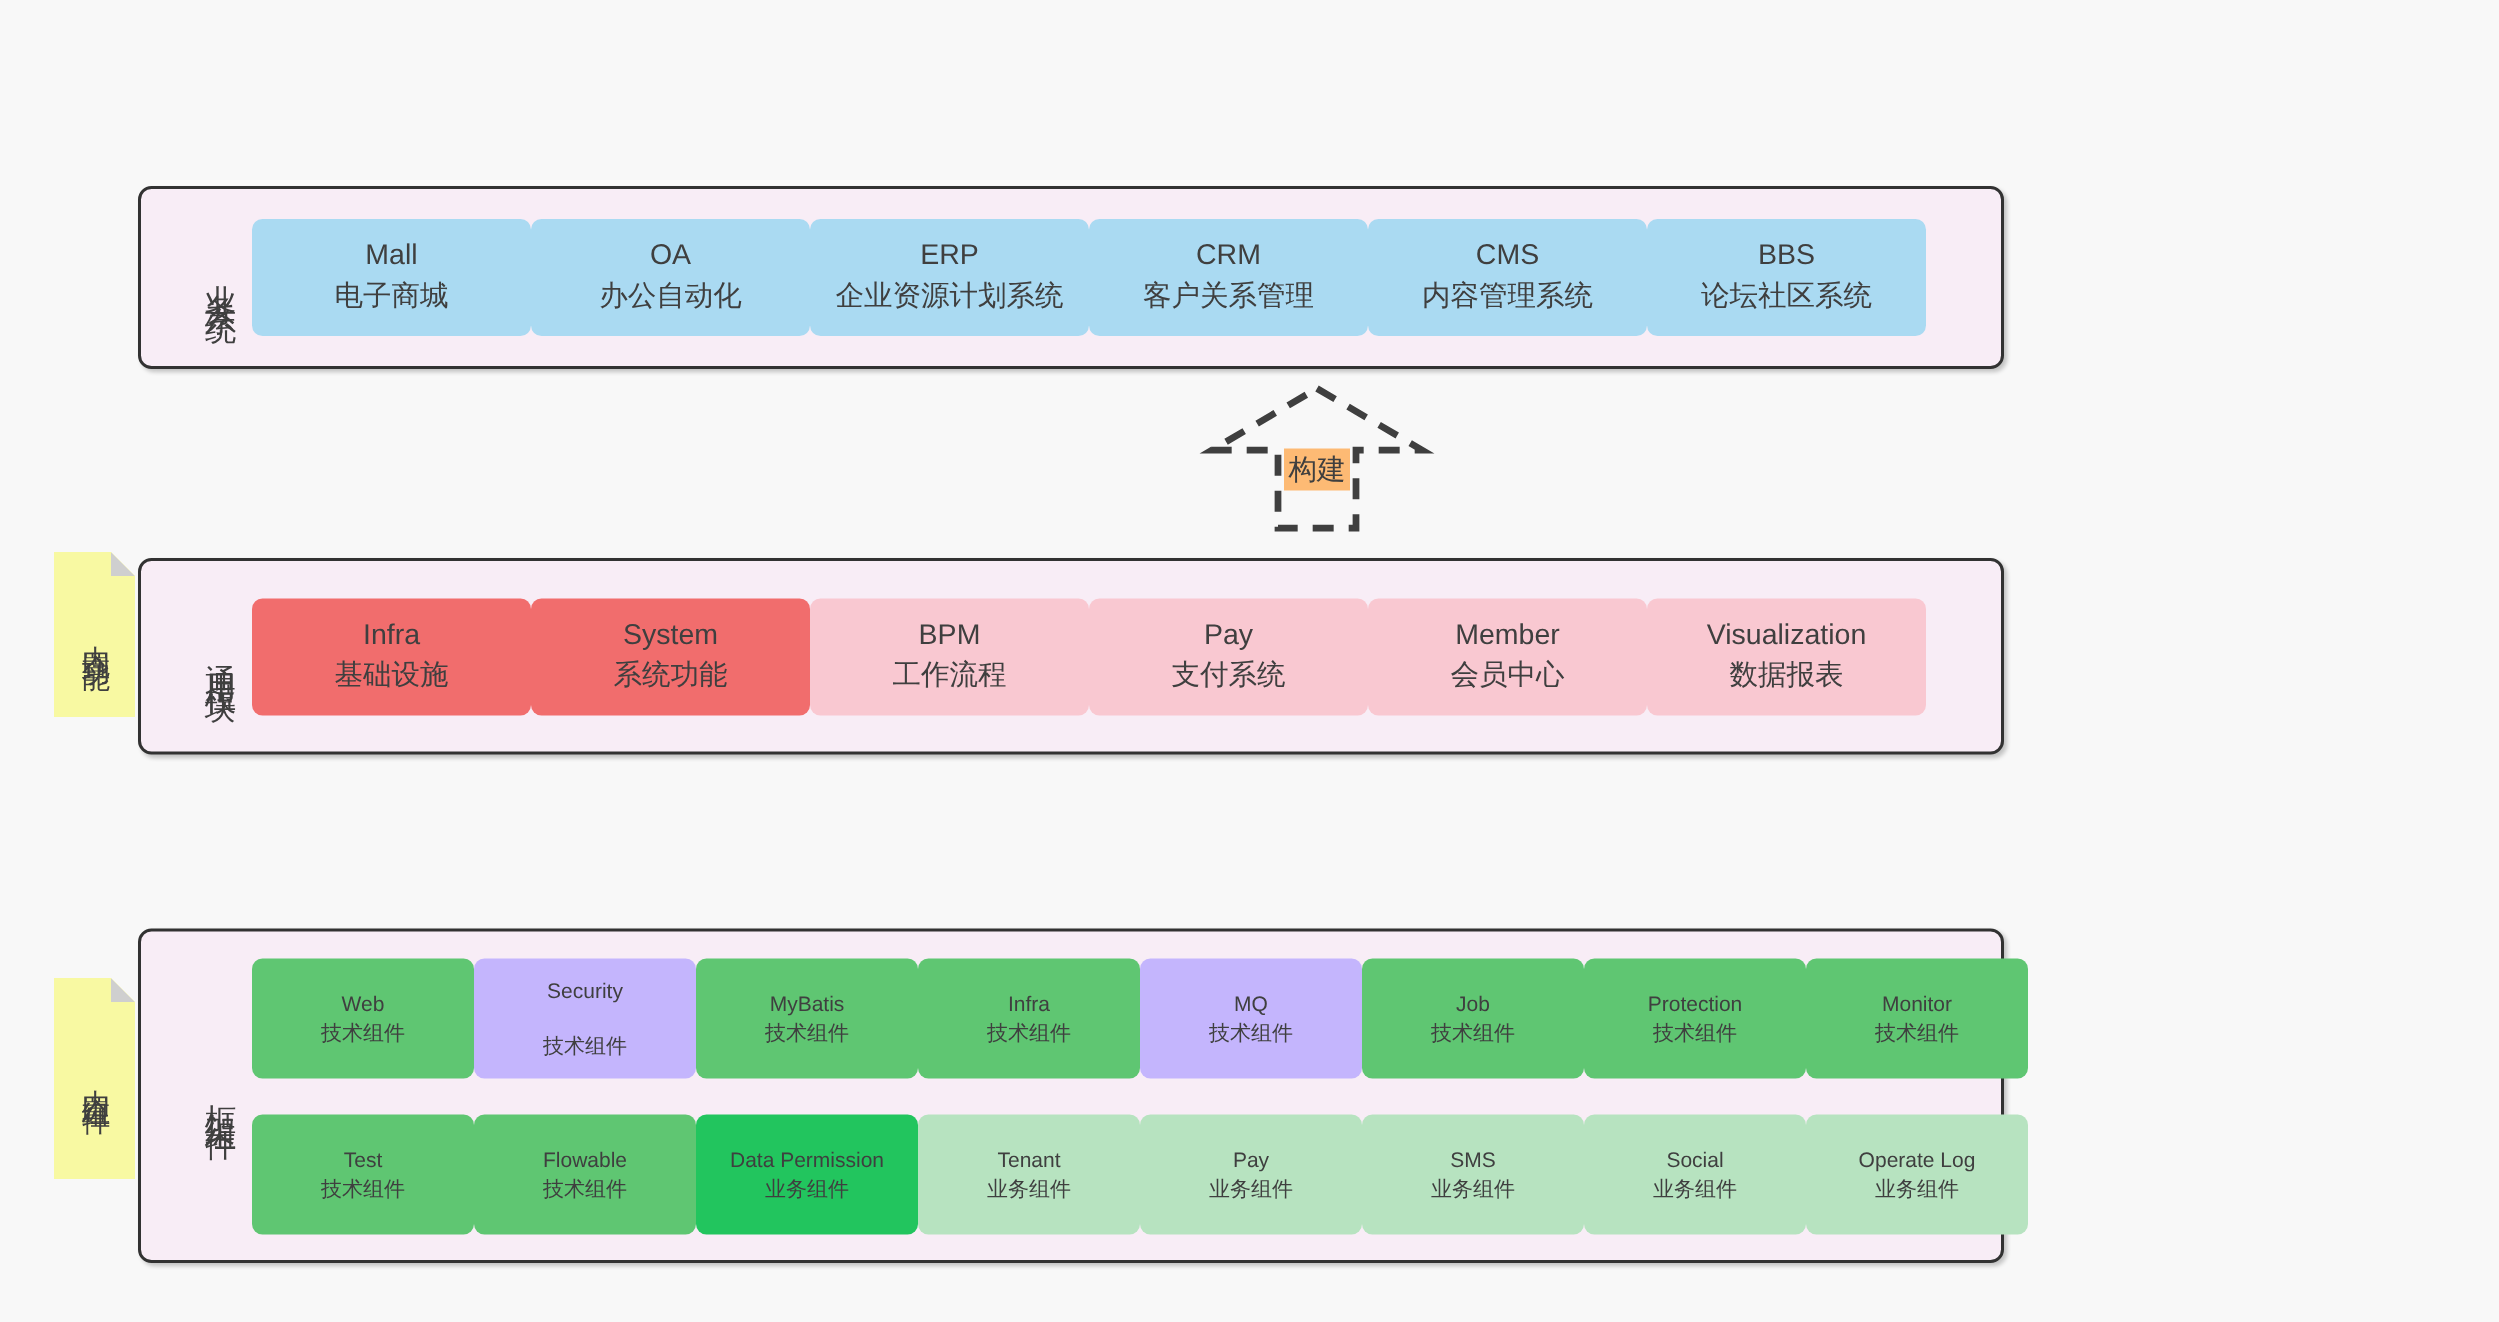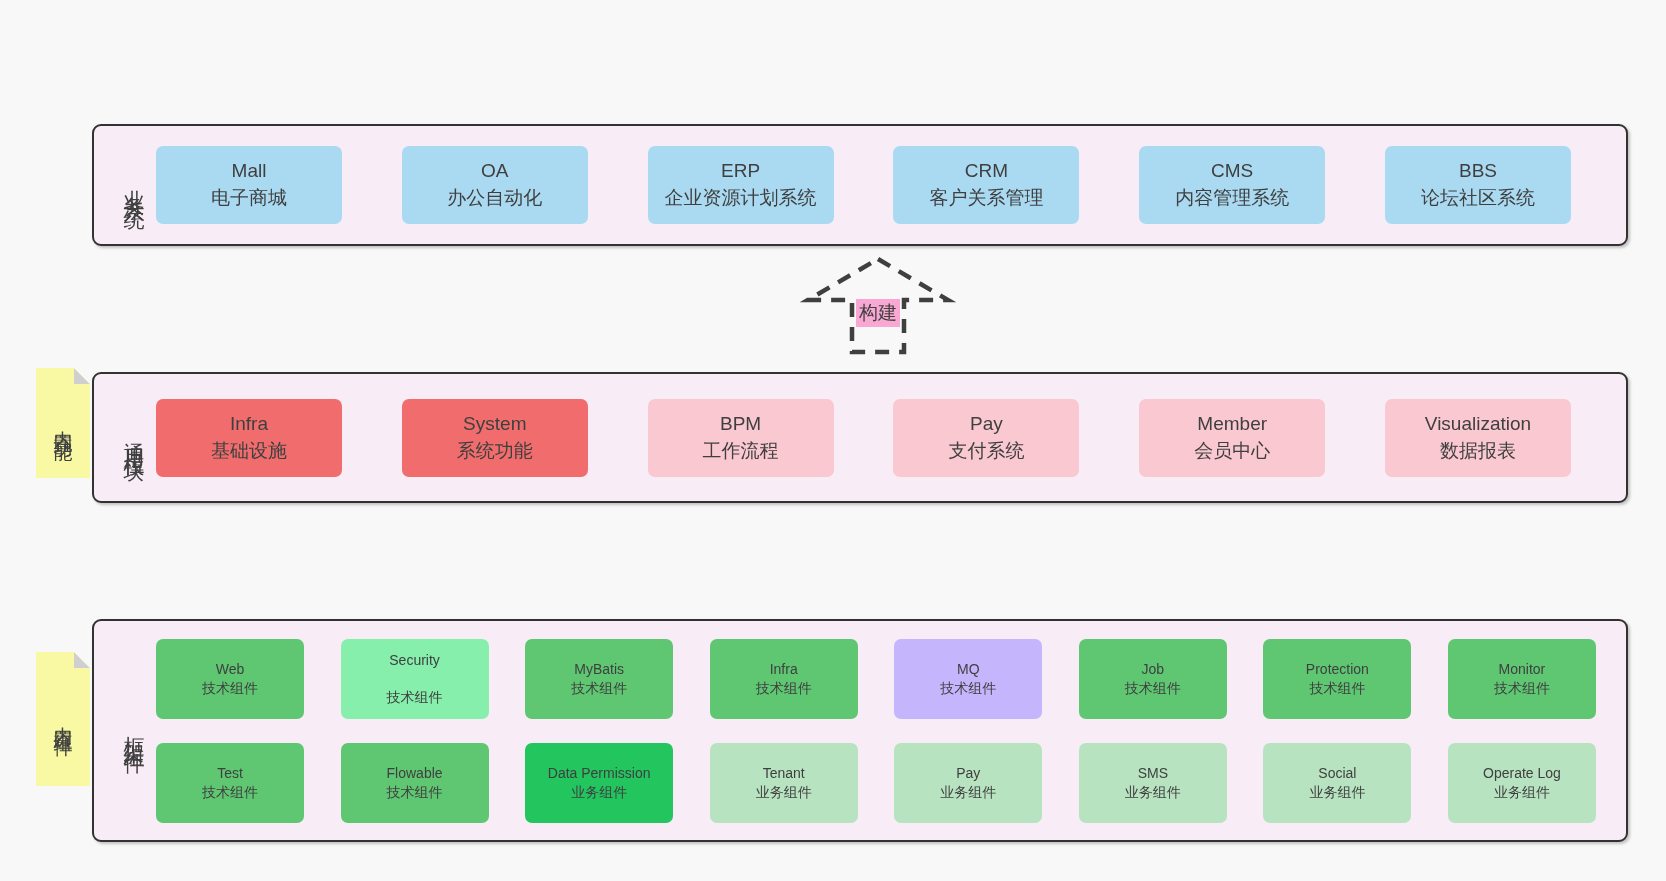--- a/index.html
+++ b/index.html
@@ -11,13 +11,13 @@
     background:var(--pageBg,#f8f8f8);
   }
   .panel{
-    position:absolute;left:92px;width:1536px;box-sizing:border-box;
+    position:absolute;left:92px;width:1244px;box-sizing:border-box;
     background:var(--panelBg,#f8edf6);
     border:2px solid var(--line,#323232);
     border-radius:9px;
     box-shadow:2px 2px 3px rgba(0,0,0,.22);
     display:flex;align-items:center;
-    padding-left:16px;
+    padding-left:28px;
     z-index:2;
   }
   .panel-top{top:124px;height:122px;}

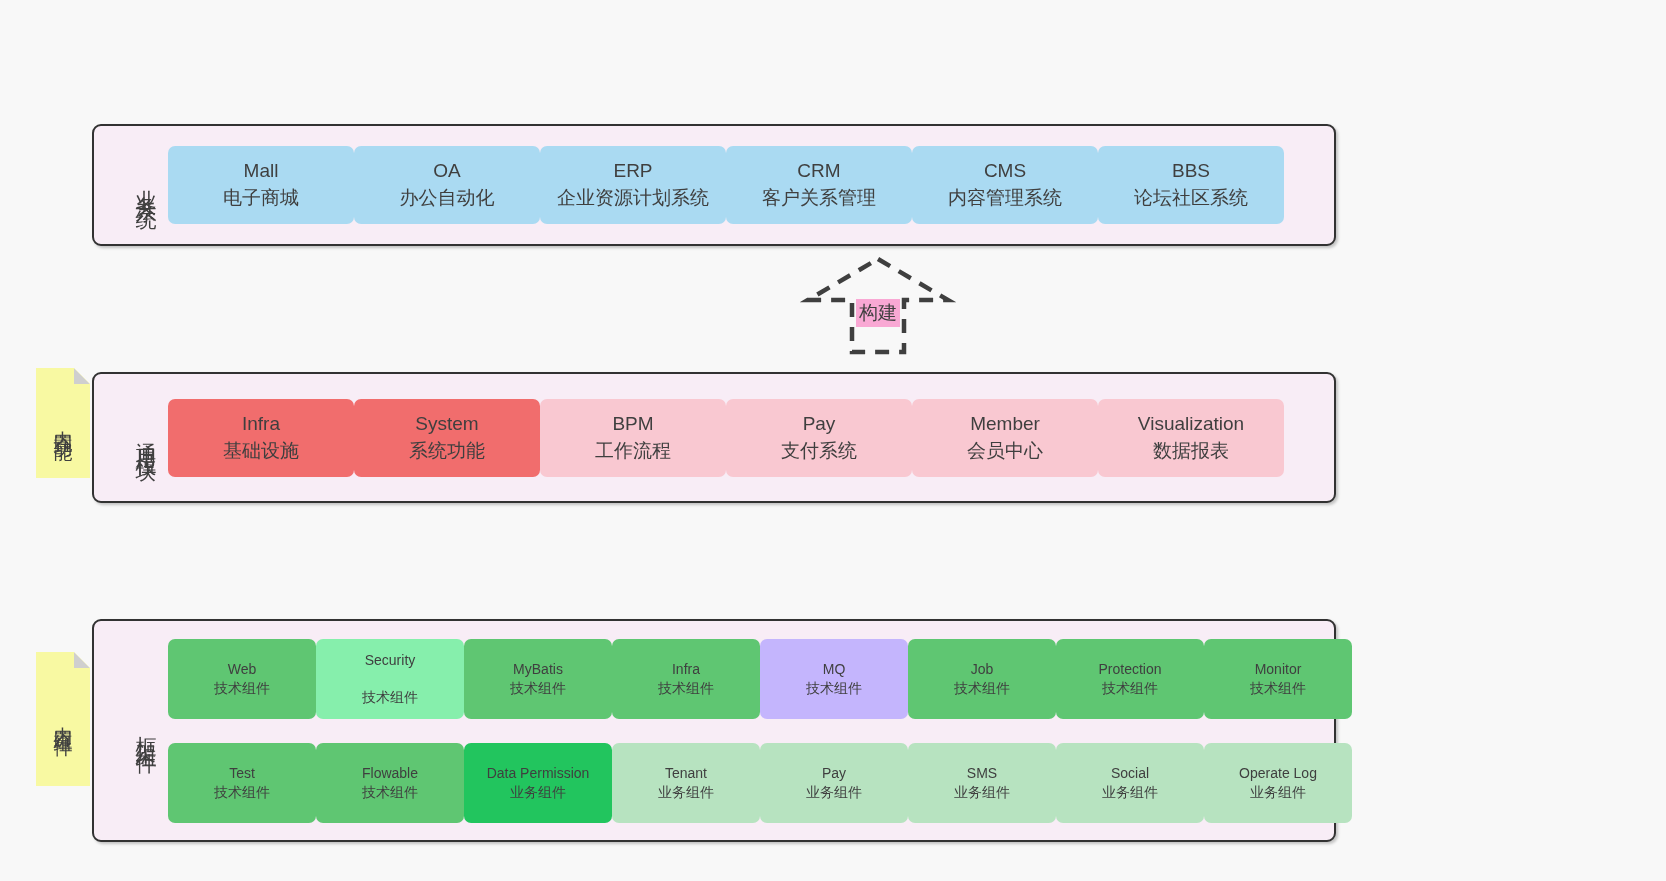--- a/index.html
+++ b/index.html
@@ -73,7 +73,7 @@
   }
   .arrow-label{
     position:absolute;left:50%;top:44px;transform:translateX(-50%);
-    background:#f9a8d4;padding:1px 3px;font-size:19px;white-space:nowrap;
+    background:#fdba74;padding:1px 3px;font-size:19px;white-space:nowrap;
   }
 </style>
 </head>

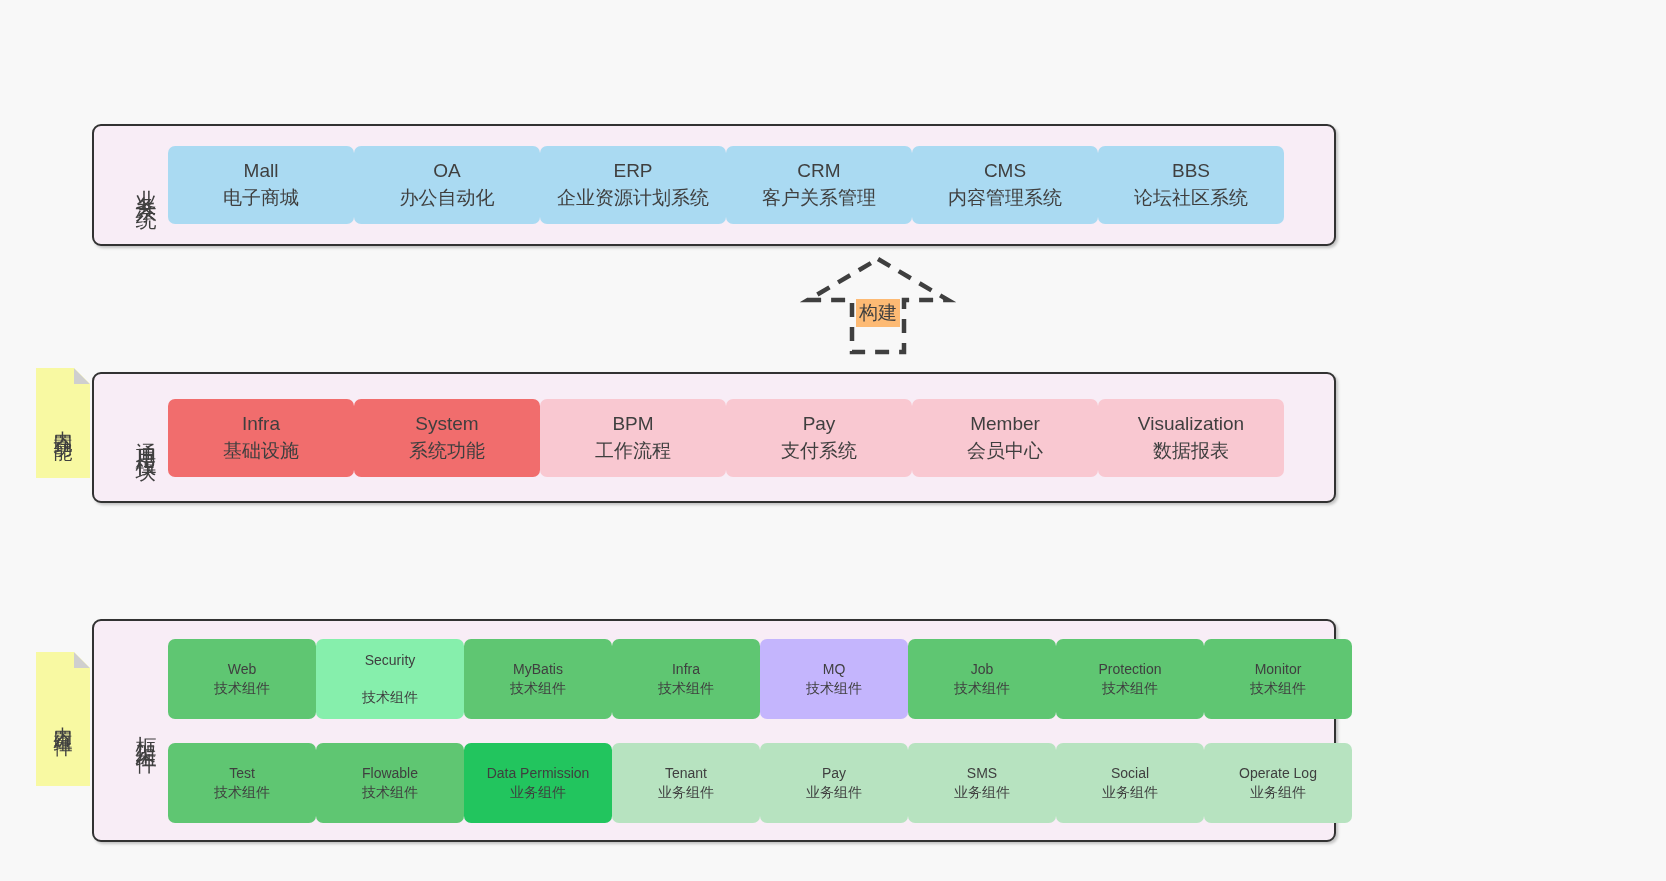--- a/index.html
+++ b/index.html
@@ -166,7 +166,7 @@
           <div class="box-title">Web</div>
           <div class="box-subtitle">技术组件</div>
         </div>
-        <div class="box" style="background: #86efac; gap: 18px;">
+        <div class="box" style="background: #c4b5fd; gap: 18px;">
           <div class="box-title">Security</div>
           <div class="box-subtitle">技术组件</div>
         </div>

